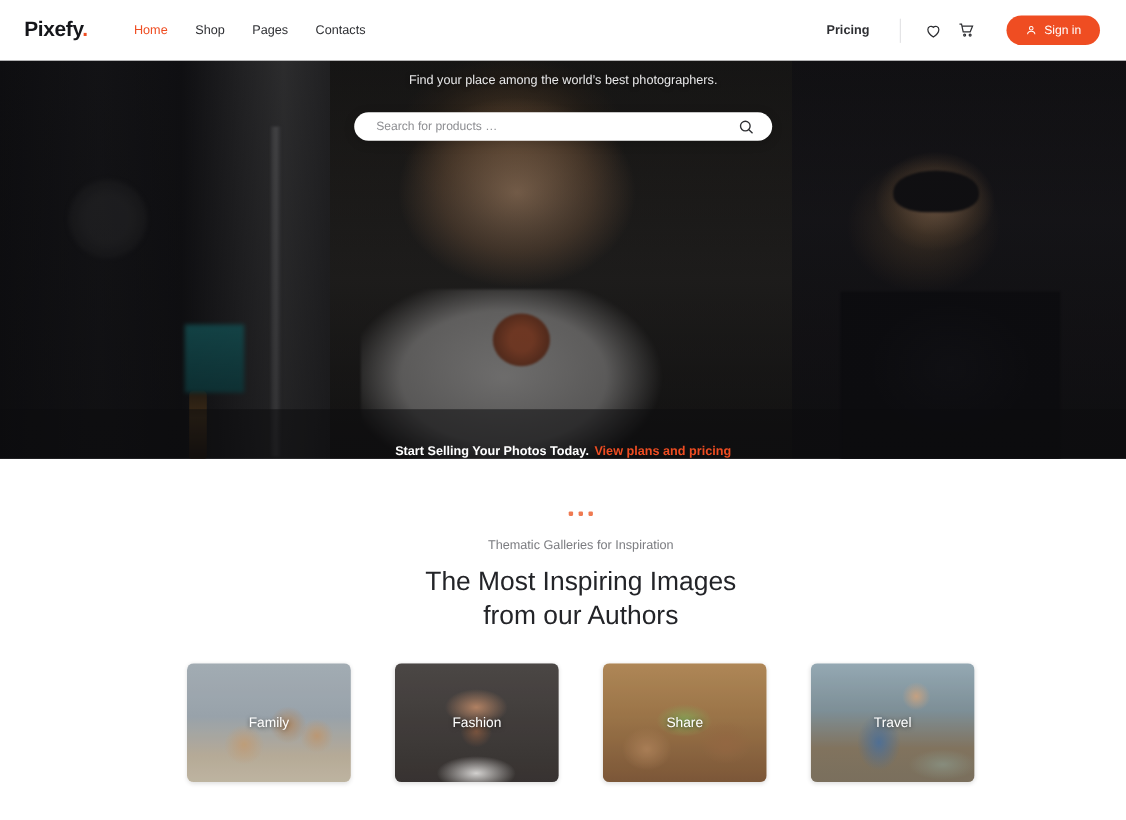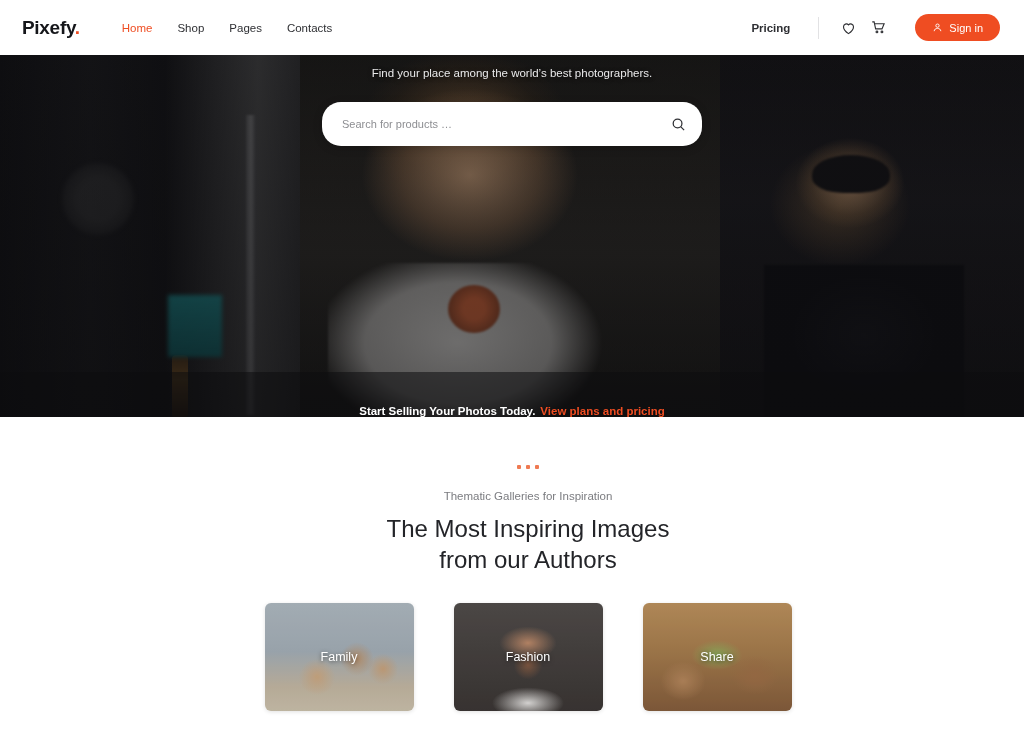--- a/index.html
+++ b/index.html
@@ -206,7 +206,7 @@
   .search-wrap {
     margin-top: 23px;
     width: 380px;
-    height: 44px;
+    height: 26px;
     background: #ffffff;
     border-radius: 19px;
     display: flex;

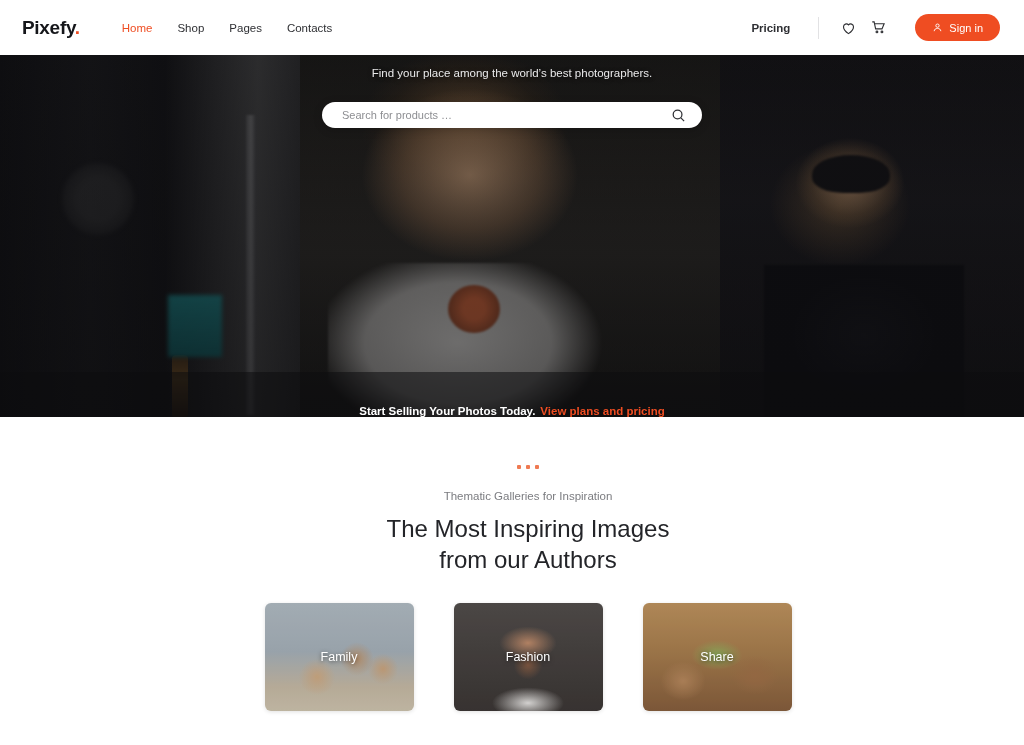--- a/index.html
+++ b/index.html
@@ -451,6 +451,10 @@
       <div class="card-img img-nature"></div>
       <div class="card-label">Share</div>
     </div>
+    <div class="card">
+      <div class="card-img img-travel"></div>
+      <div class="card-label">Travel</div>
+    </div>
   </div>
 </section>
 

